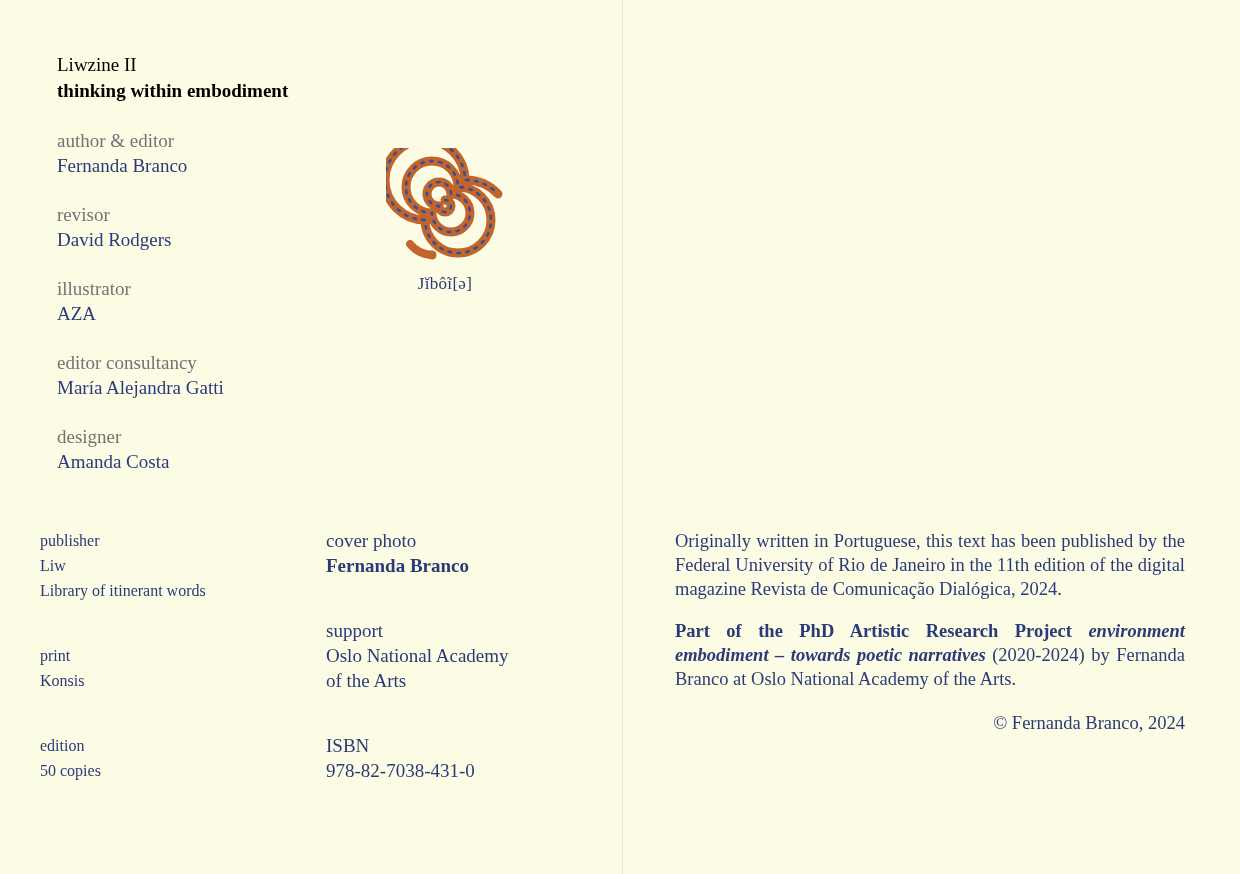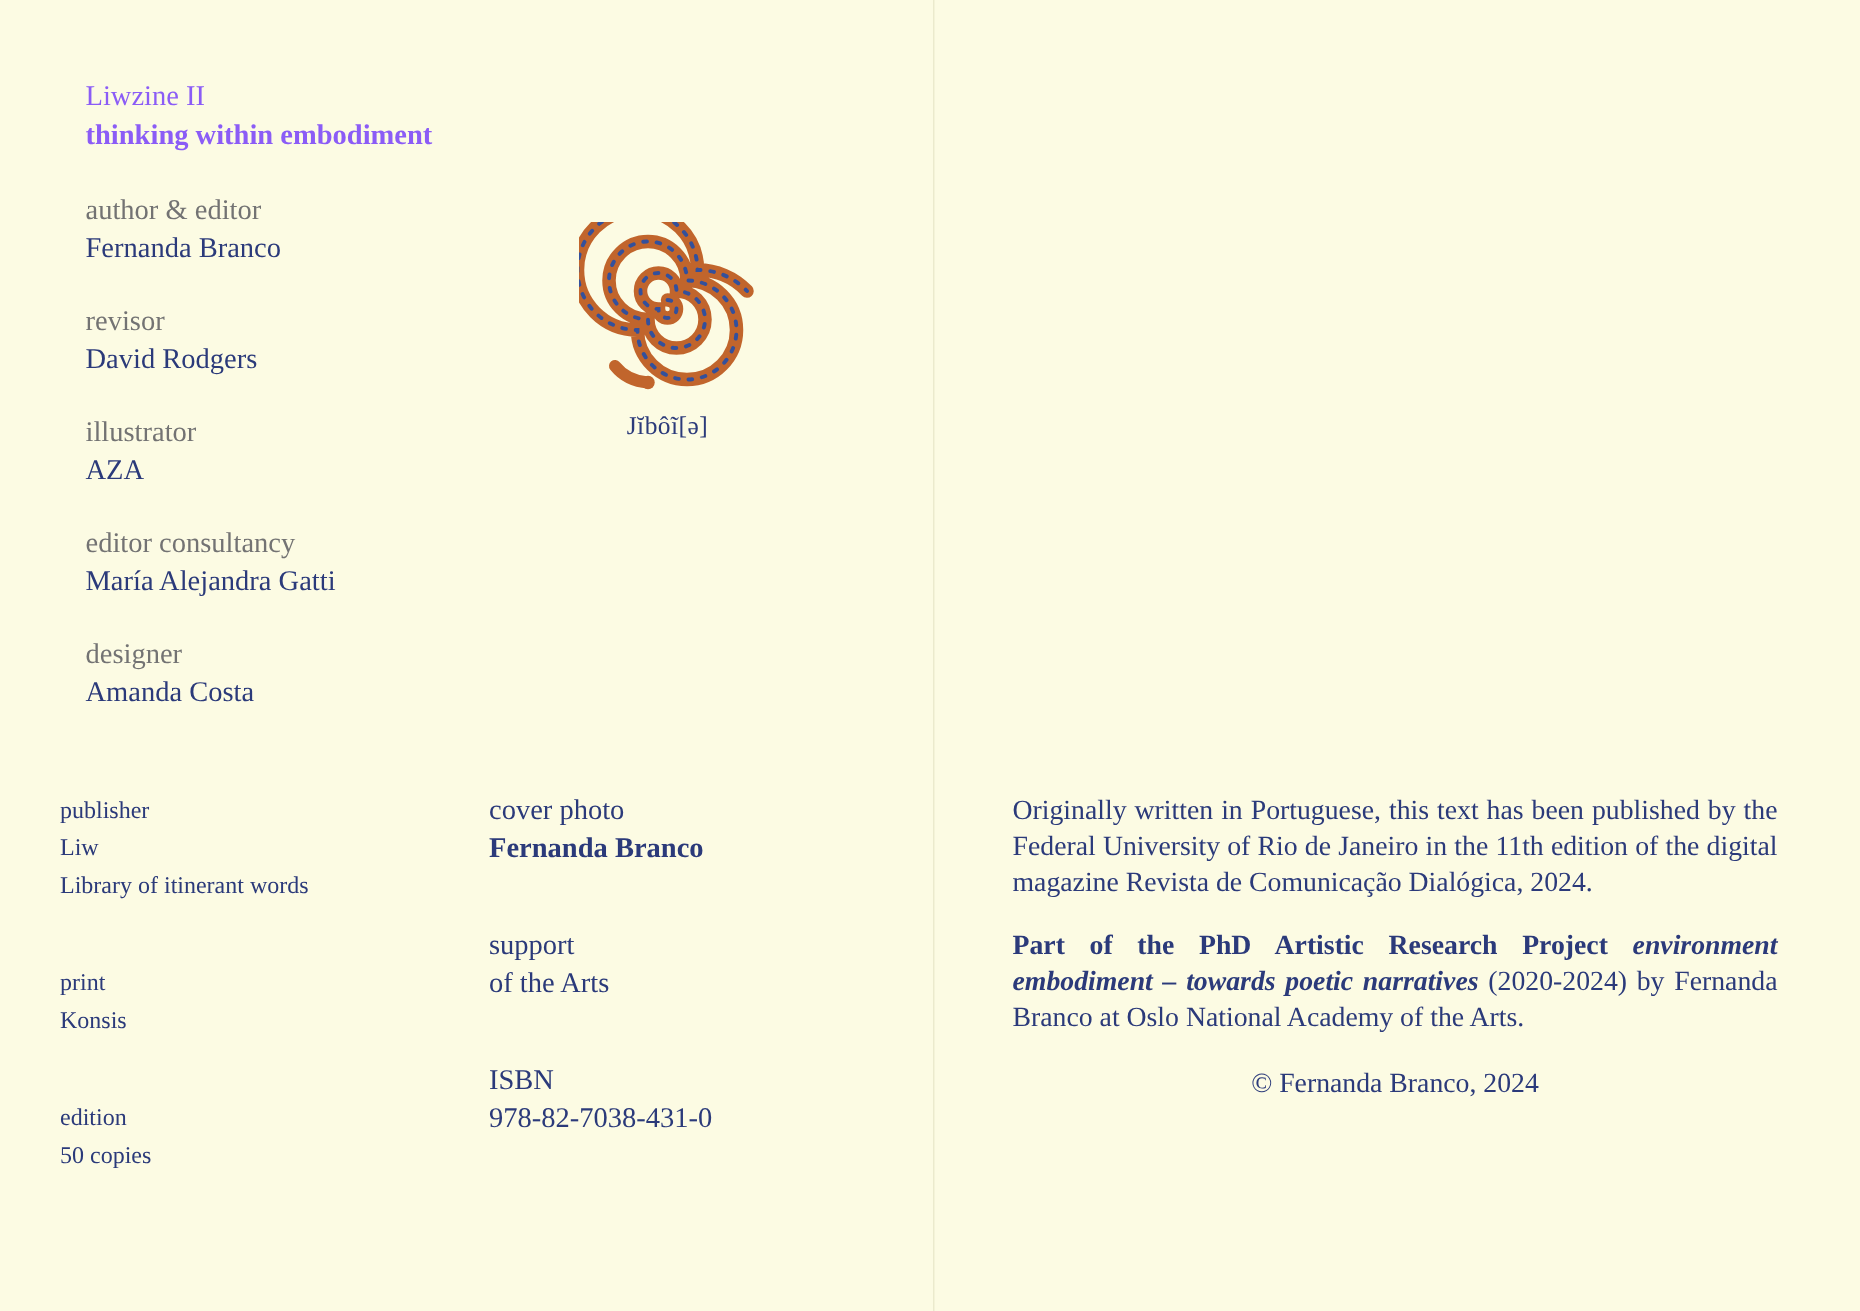--- a/index.html
+++ b/index.html
@@ -38,7 +38,7 @@
   .title-line {
     font-size: 19px;
     line-height: 26px;
-    color: #8b5cf6;
+    color: #000000;
   }
   .title-line.bold {
     font-weight: bold;

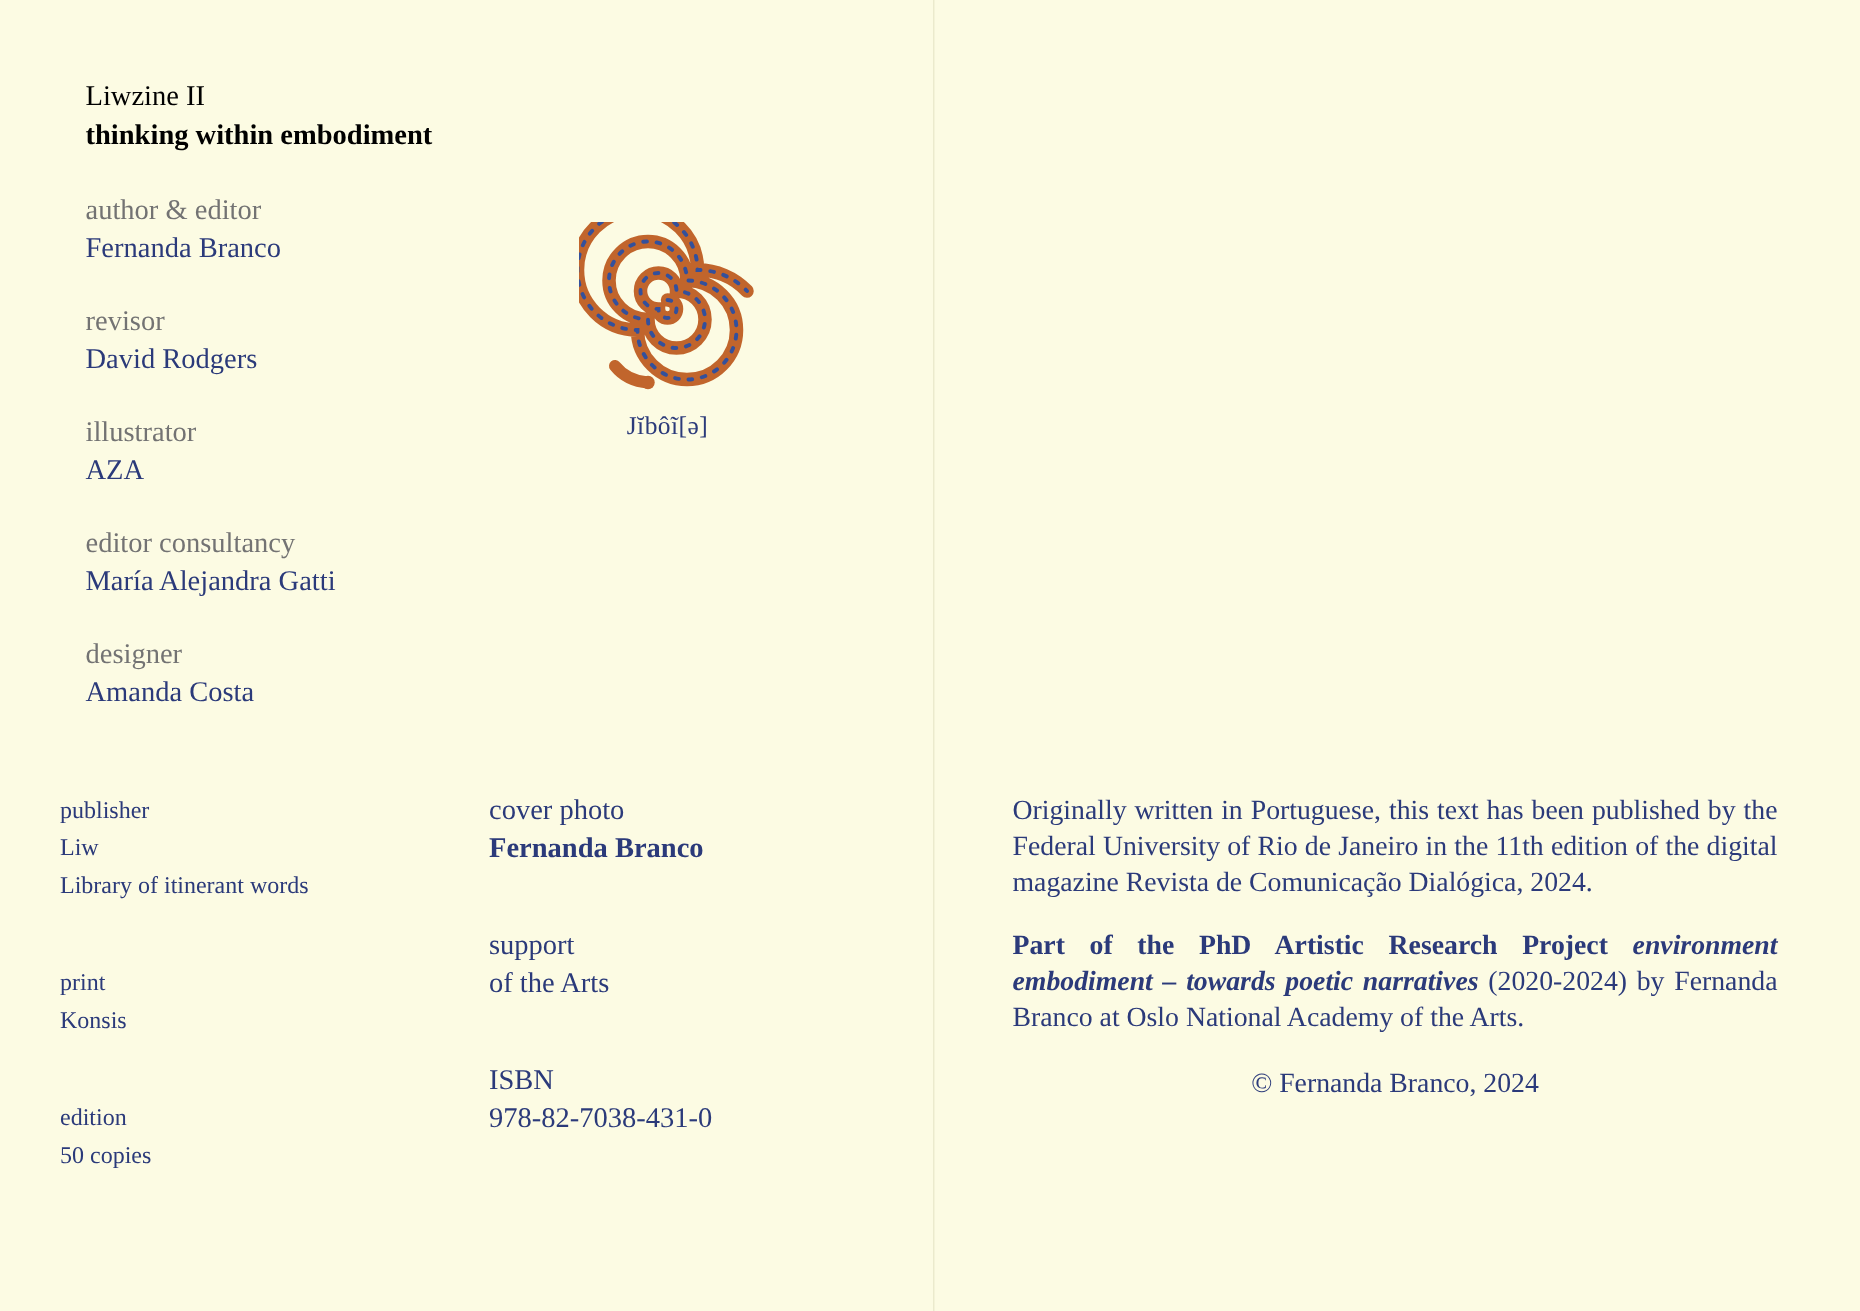--- a/index.html
+++ b/index.html
@@ -169,6 +169,7 @@
     </div>
     <div class="gap">
       <div class="role">support</div>
+      <div class="val">Oslo National Academy</div>
       <div class="val">of the Arts</div>
     </div>
     <div class="gap">

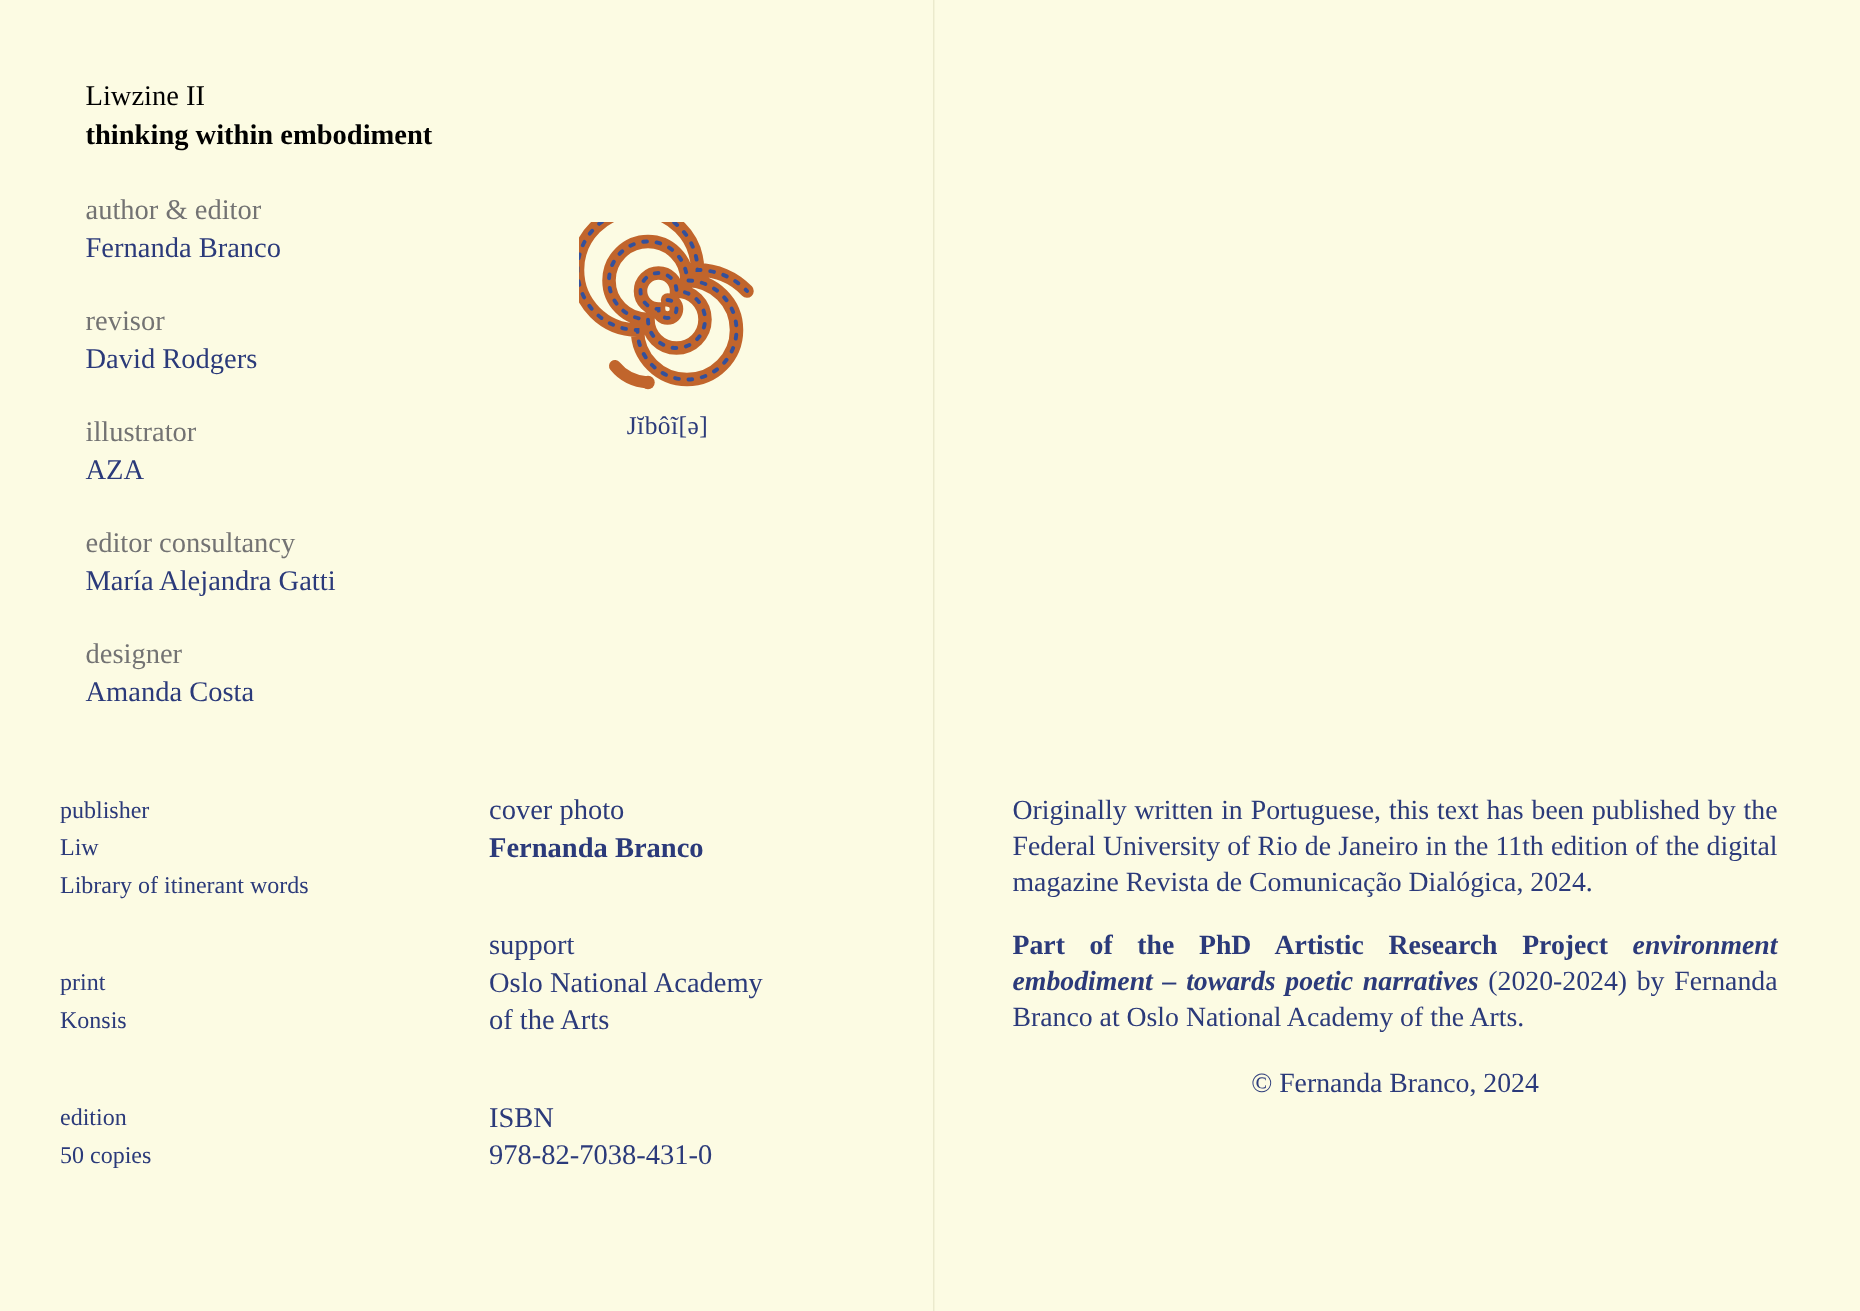--- a/index.html
+++ b/index.html
@@ -106,7 +106,7 @@
   .right-col .copyright {
     margin-top: 20px;
     font-weight: normal;
-    text-align: center;
+    text-align: right;
   }
 </style>
 </head>

